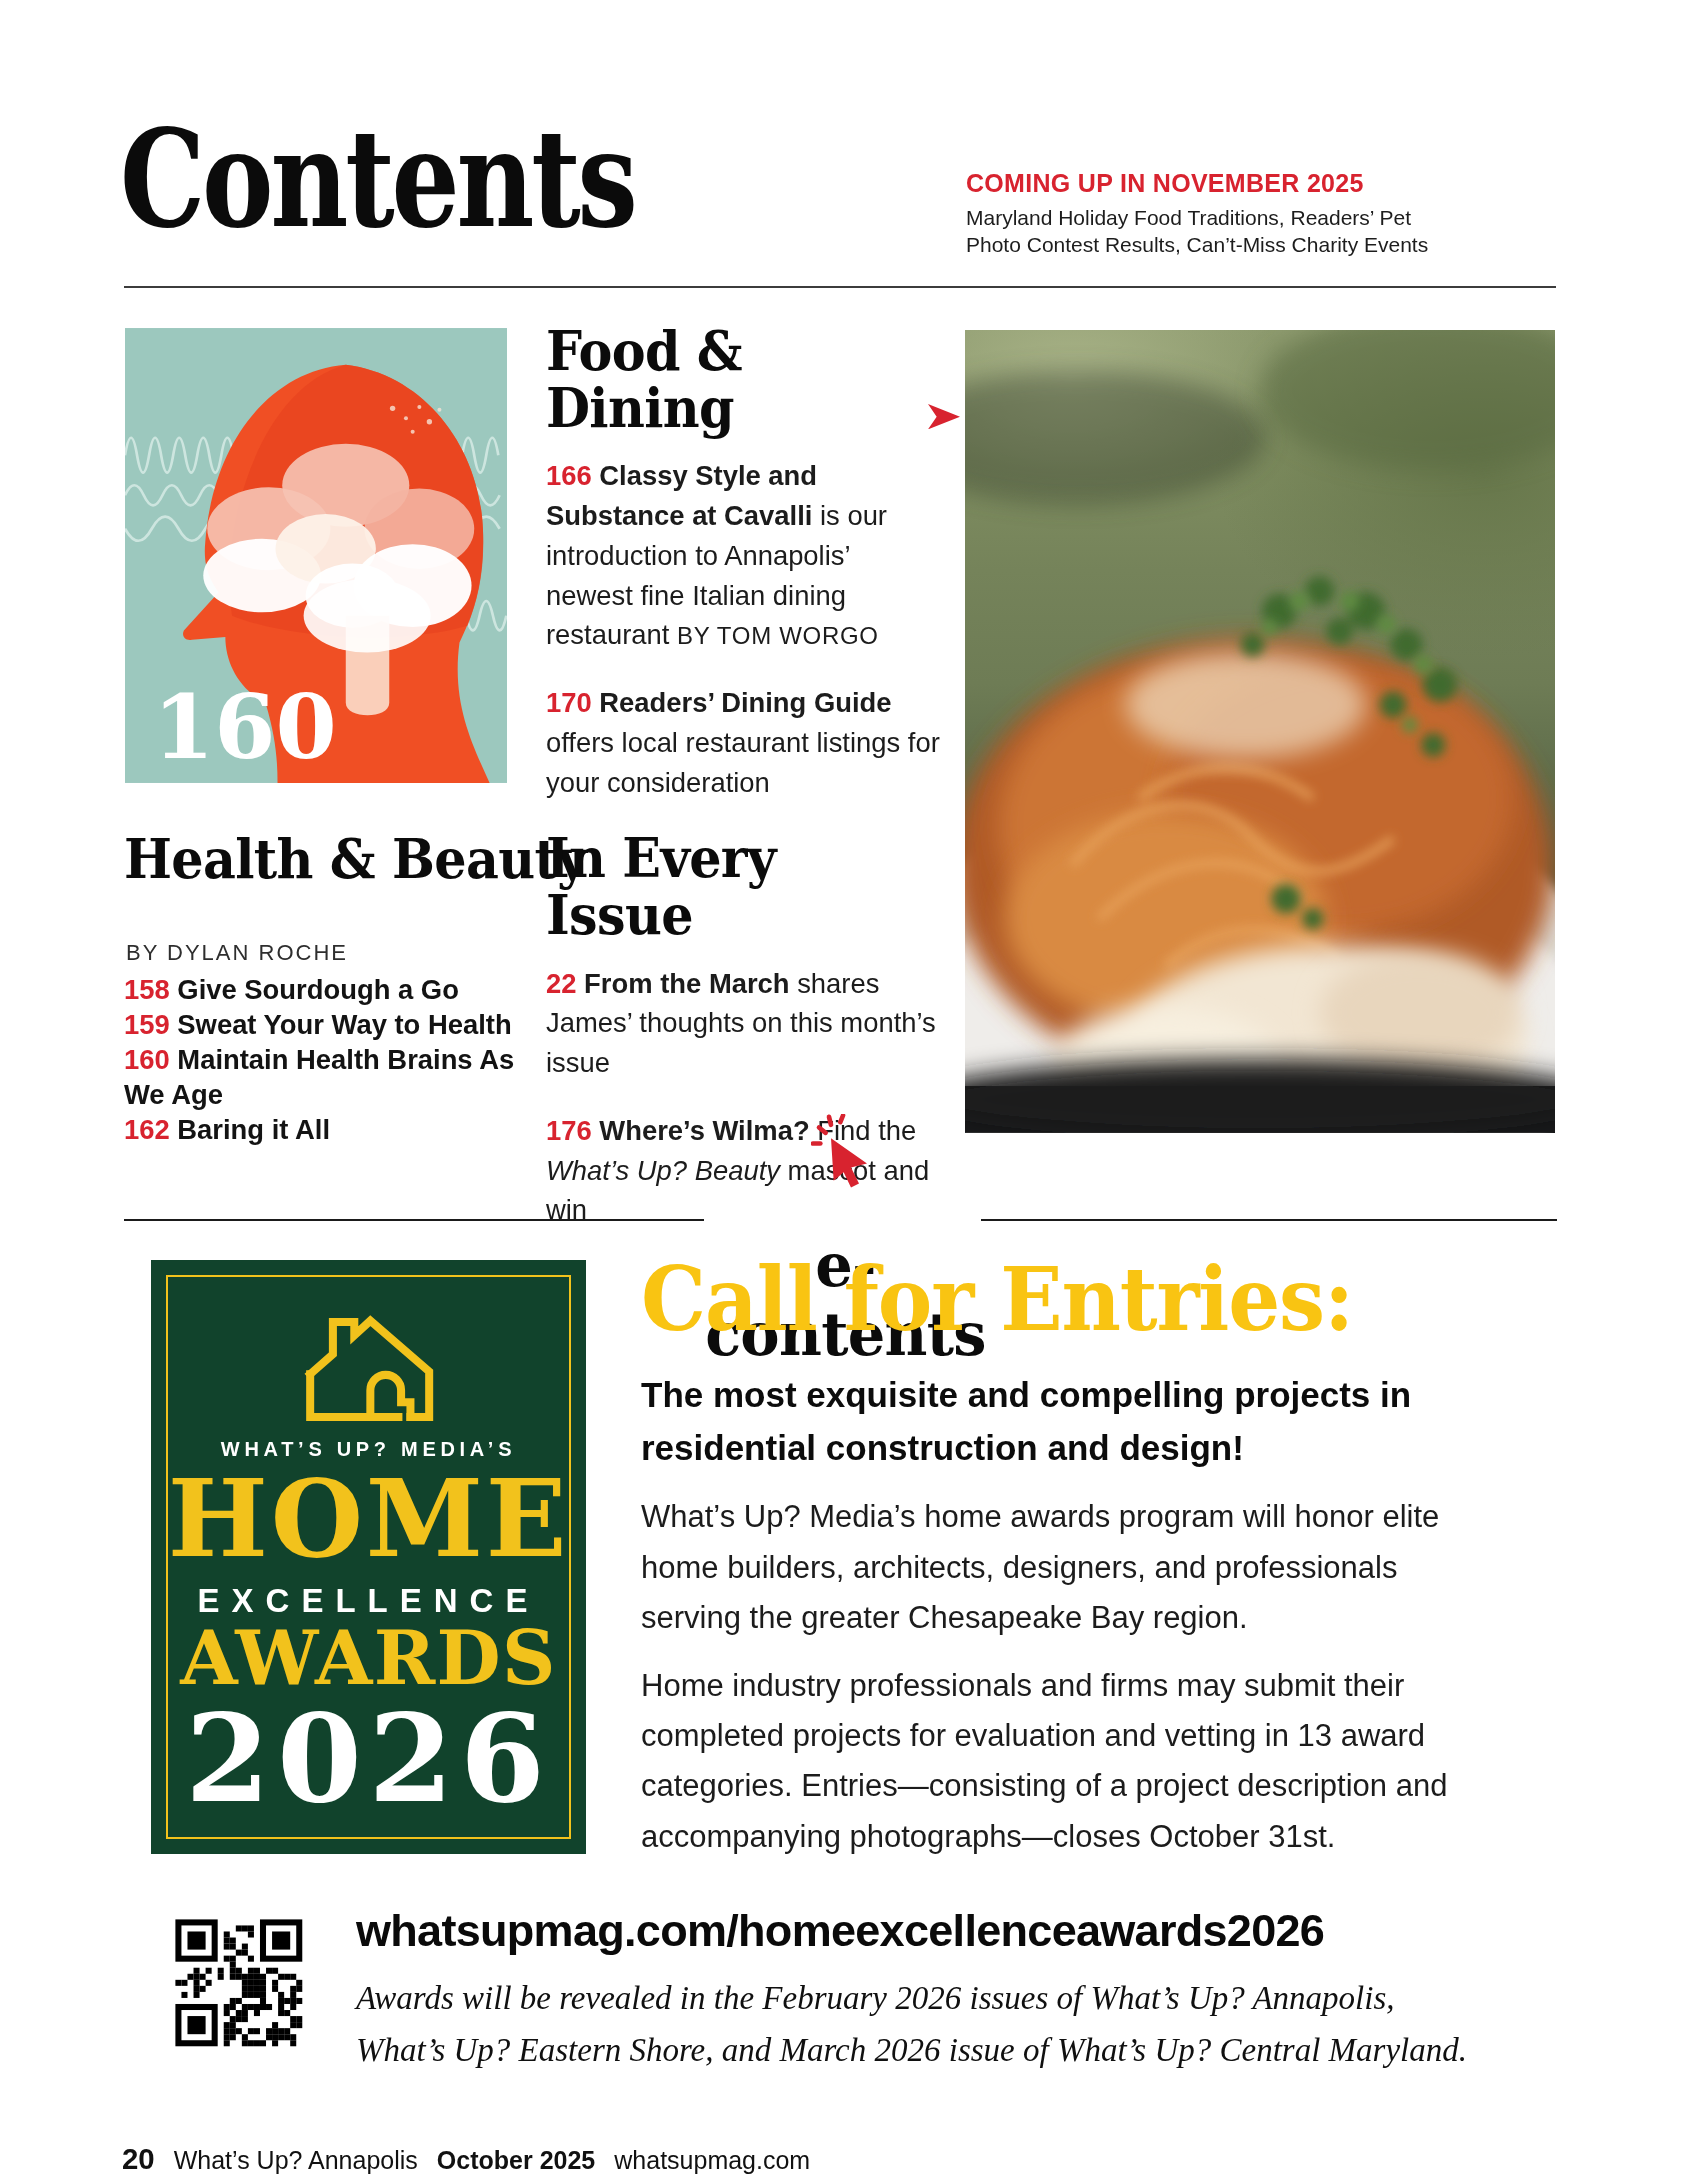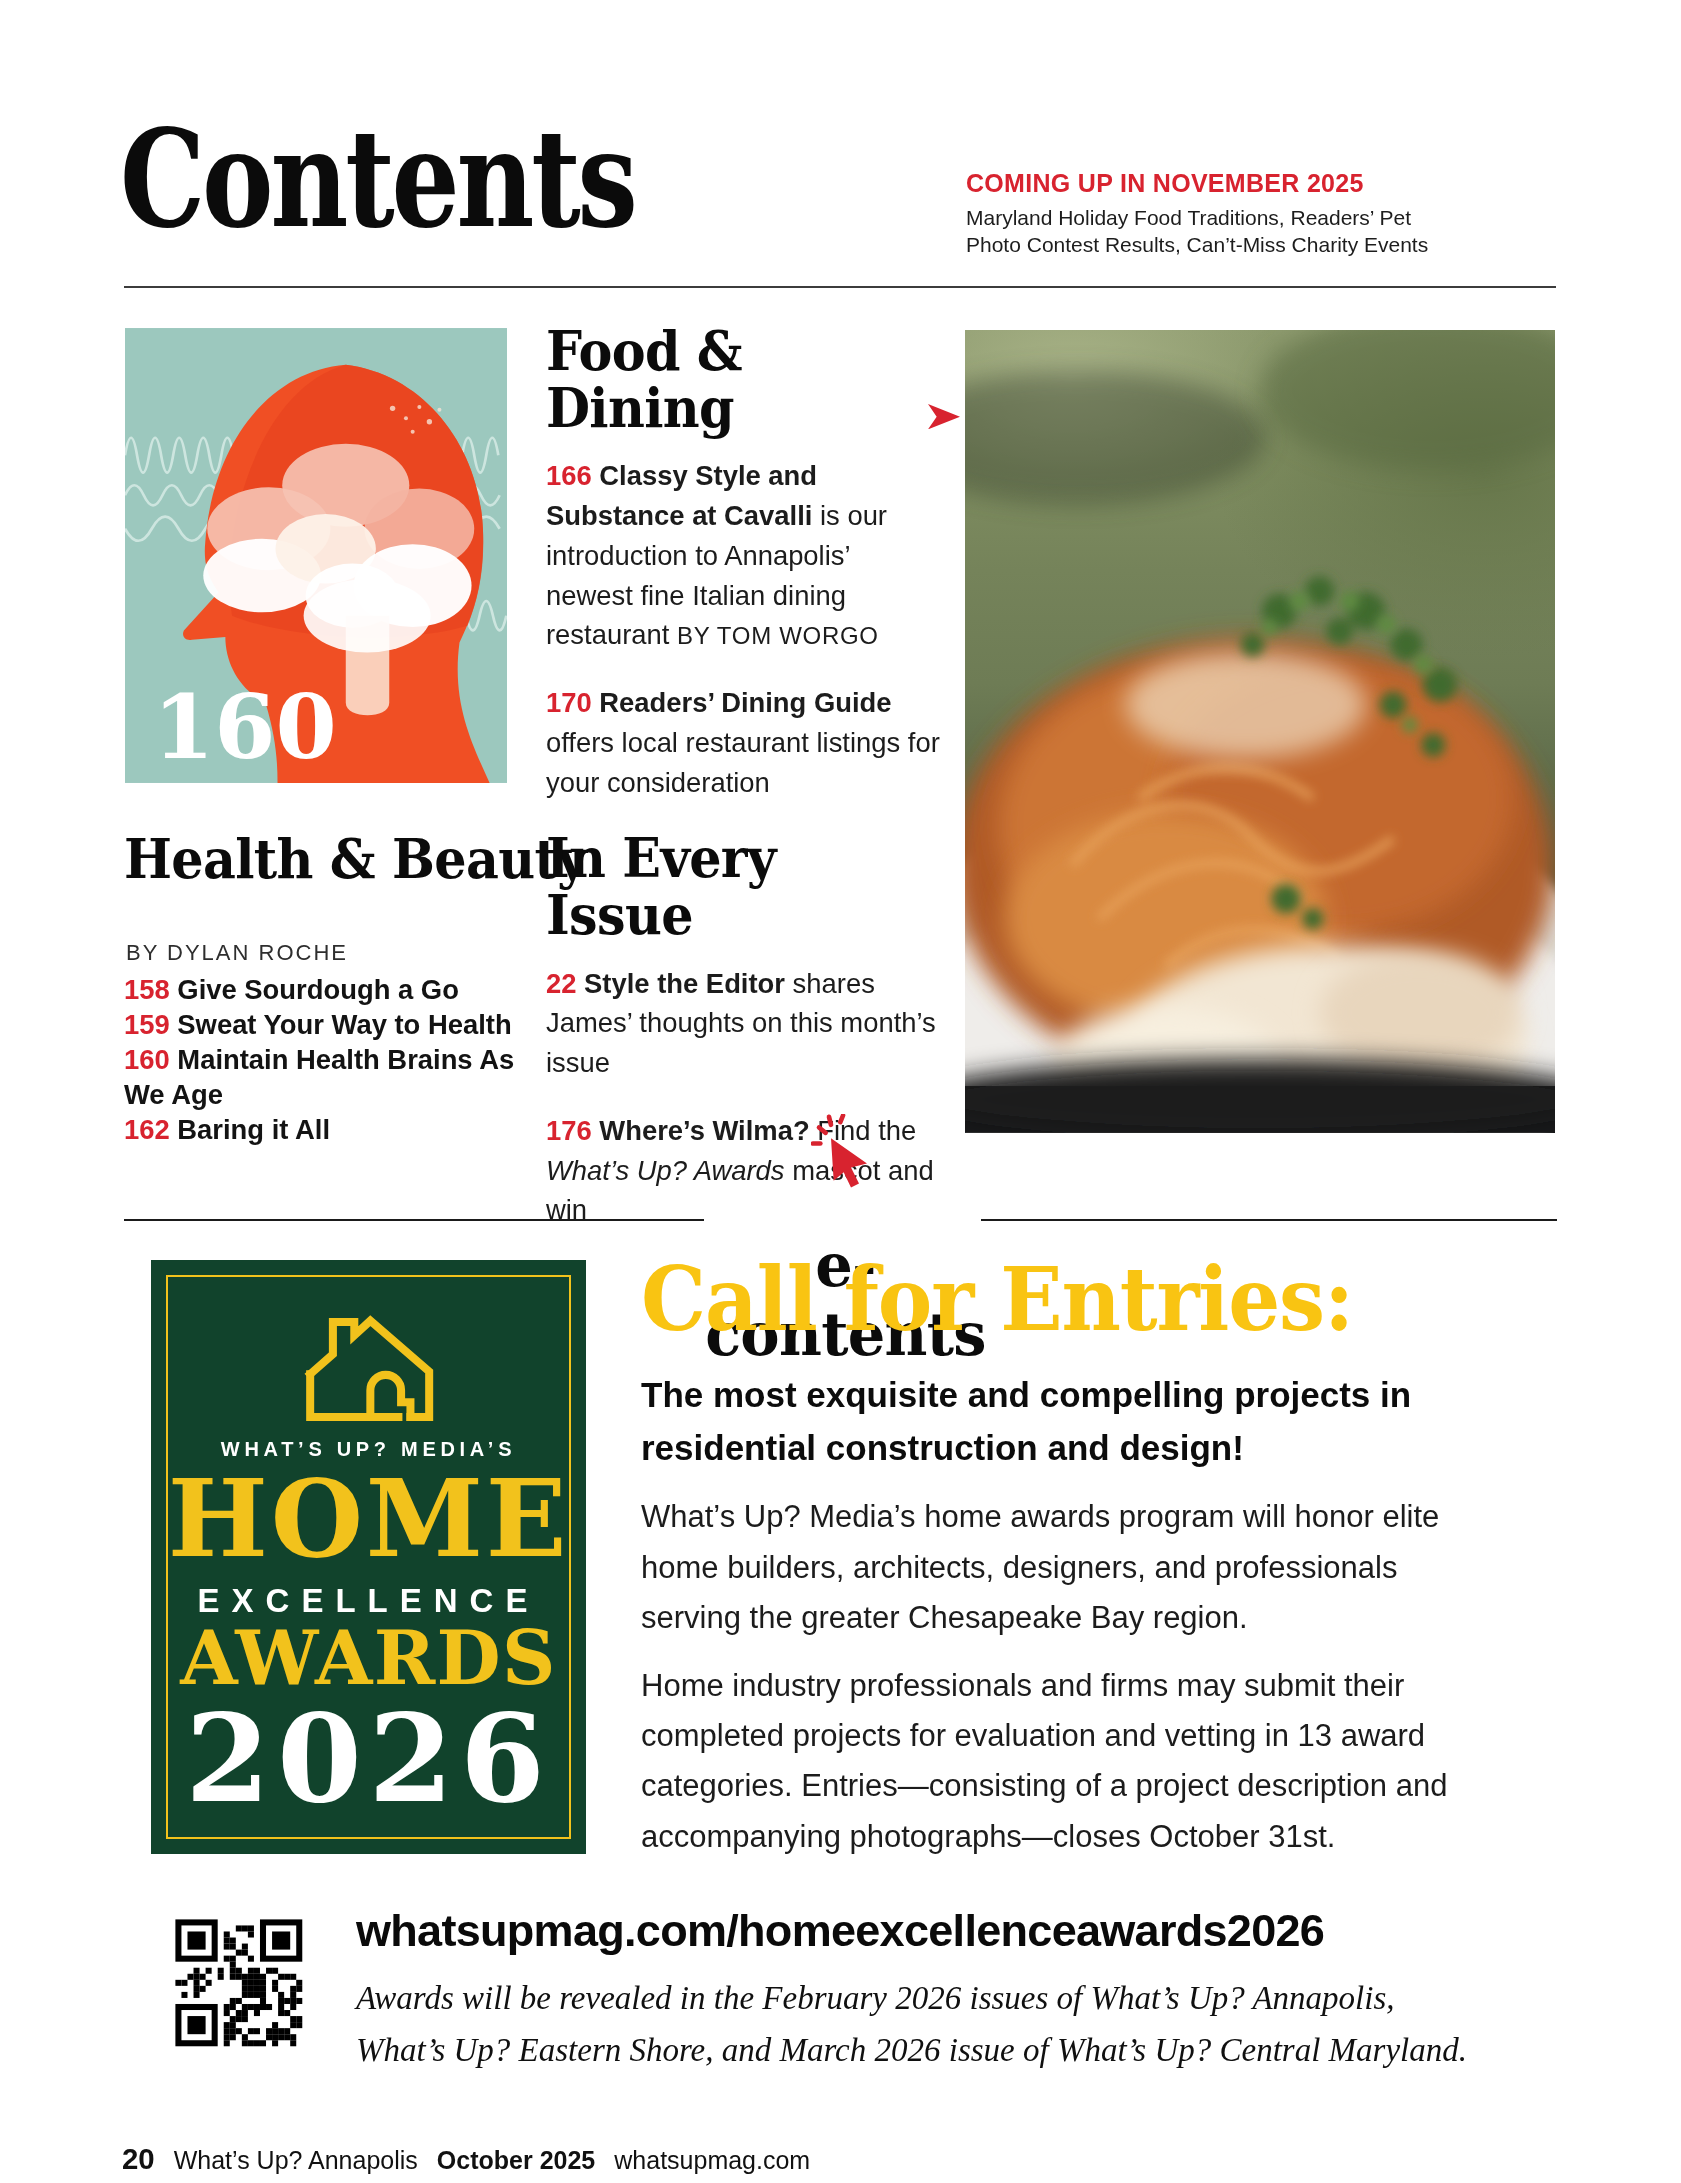--- a/index.html
+++ b/index.html
@@ -162,7 +162,7 @@
     </div>
     <h2 class="section-heading serif iei-heading">In Every Issue</h2>
     <div class="toc-item">
-      <span class="num">22</span><span> </span><span class="bold">Style the Editor</span><span> shares James’ thoughts on this month’s issue</span>
+      <span class="num">22</span><span> </span><span class="bold">From the March</span><span> shares James’ thoughts on this month’s issue</span>
     </div>
     <div class="toc-item">
       <span class="num">176</span><span> </span><span class="bold">Where’s Wilma?</span><span> Find the </span><span class="ital">What’s Up? Awards</span><span> mascot and win</span>

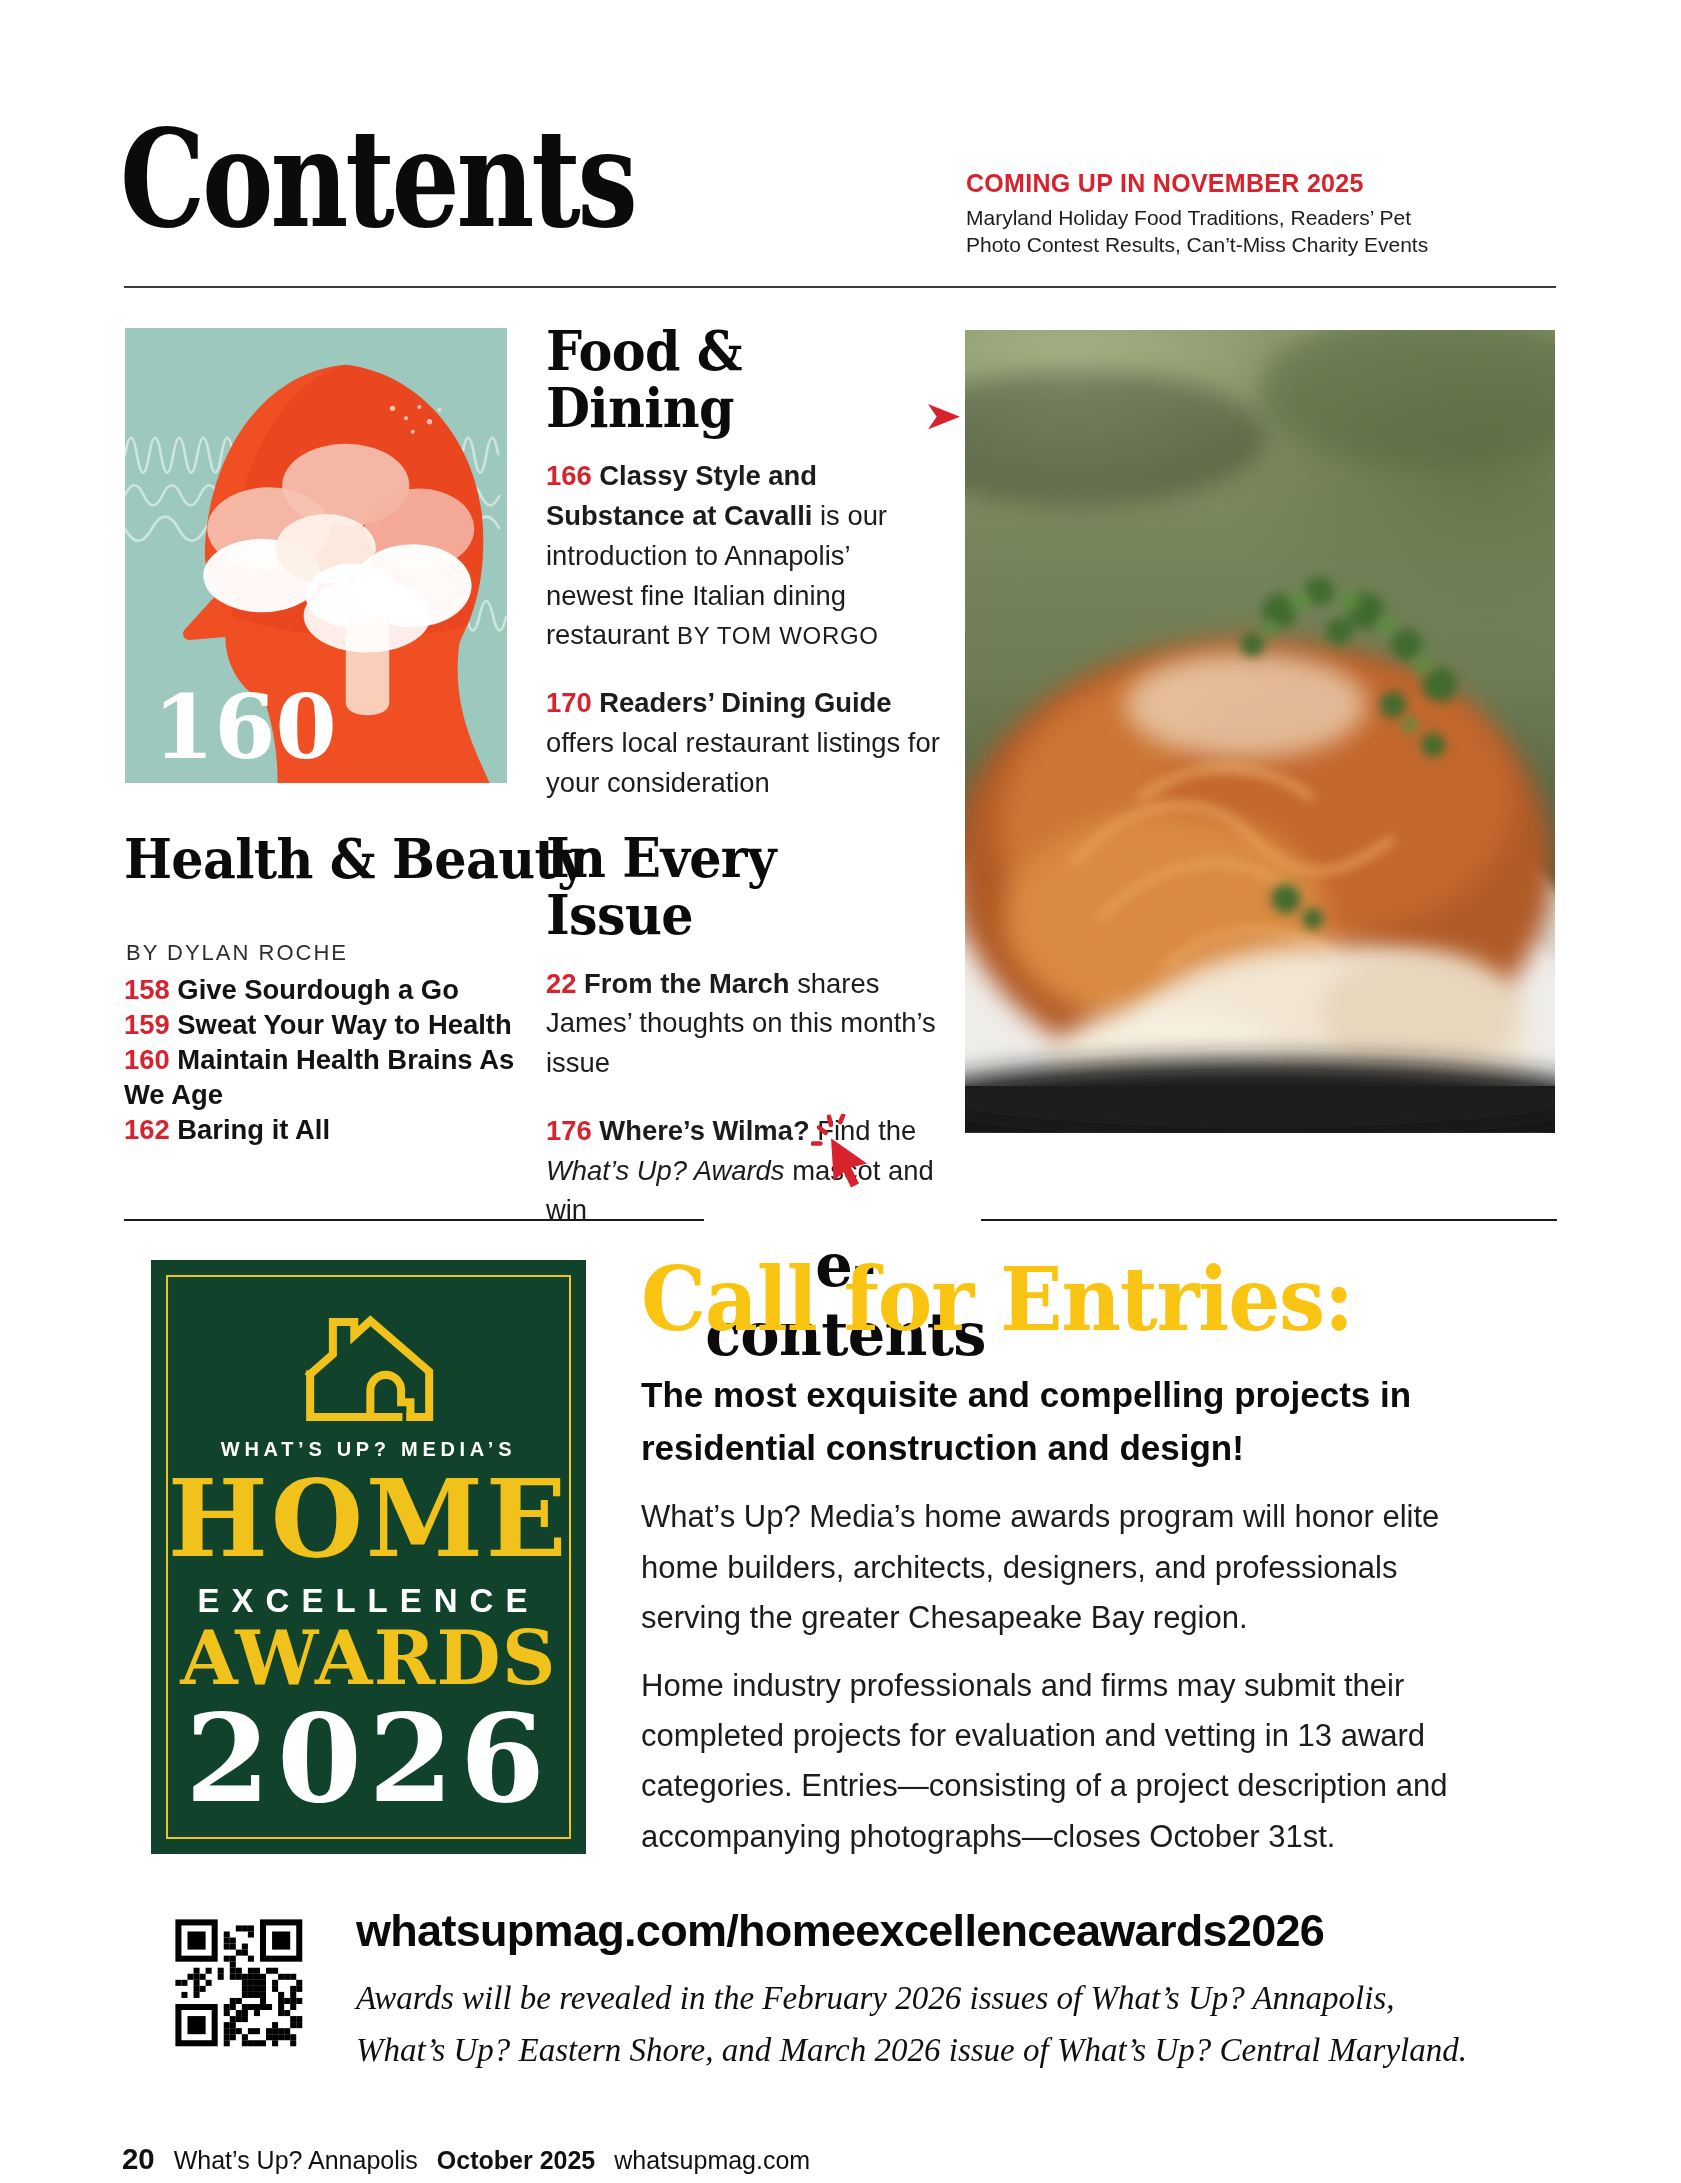--- a/index.html
+++ b/index.html
@@ -165,7 +165,7 @@
       <span class="num">22</span><span> </span><span class="bold">From the March</span><span> shares James’ thoughts on this month’s issue</span>
     </div>
     <div class="toc-item">
-      <span class="num">176</span><span> </span><span class="bold">Where’s Wilma?</span><span> Find the </span><span class="ital">What’s Up? Awards</span><span> mascot and win</span>
+      <span class="num">176</span><span> </span><span class="bold">Where’s Wilma?</span><span> Find the </span><span class="ital">What’s Up? Beauty</span><span> mascot and win</span>
     </div>
   </div>
 

